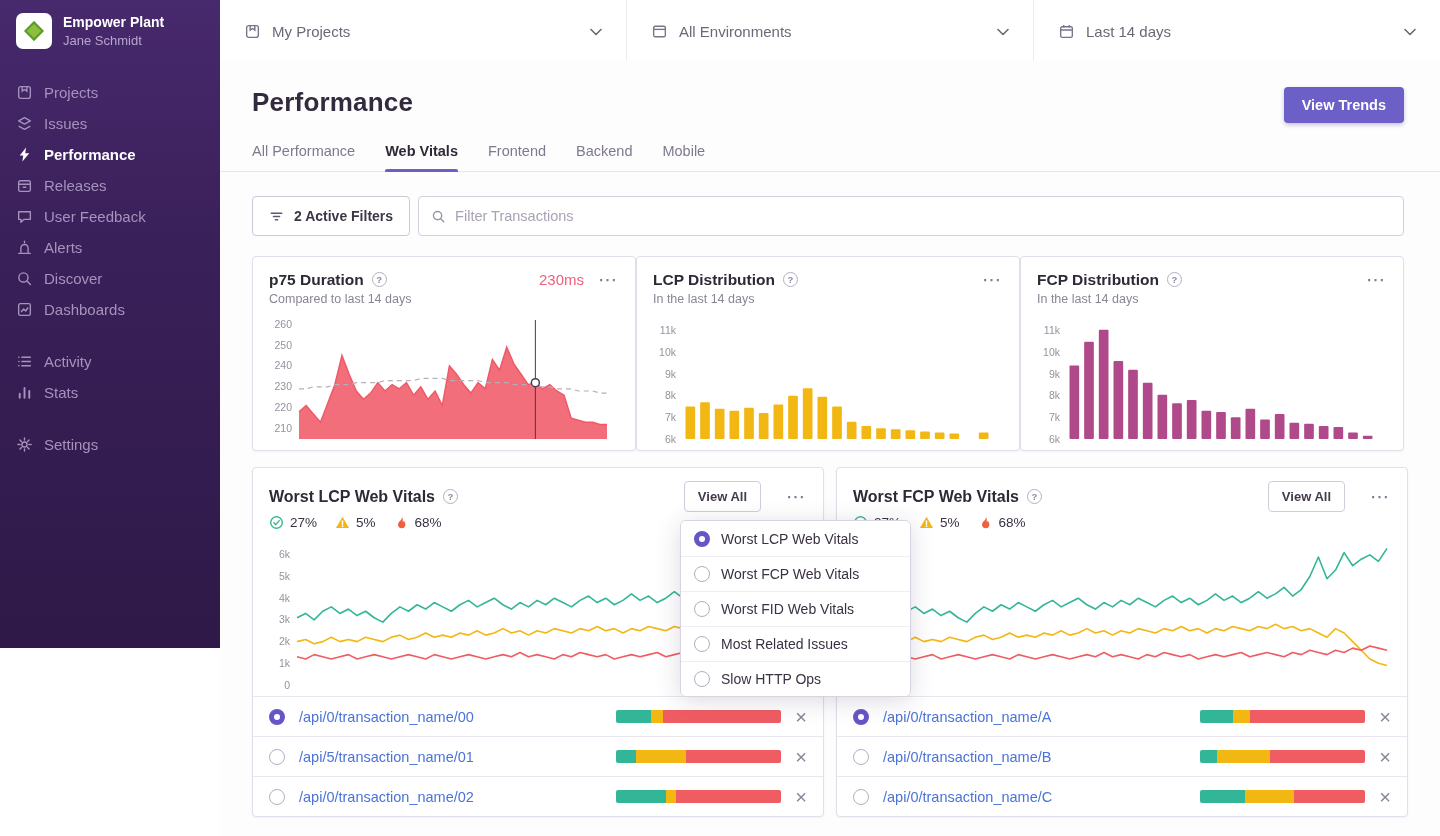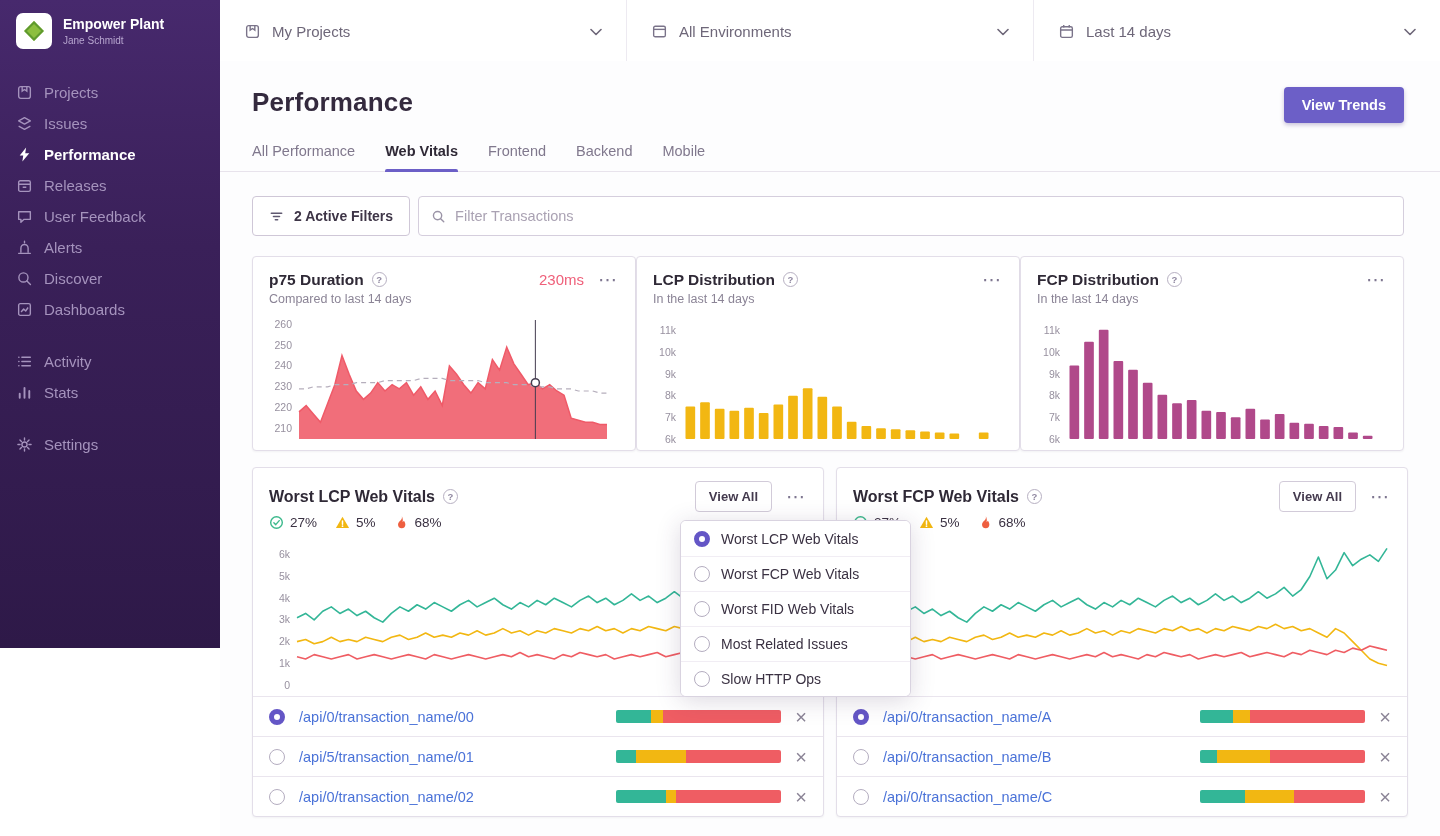--- a/index.html
+++ b/index.html
@@ -14,7 +14,7 @@
   .org-logo { width:36px; height:36px; background:#fff; border-radius:7px; display:flex; align-items:center; justify-content:center; flex:none; }
   .diamond { width:14px; height:14px; background:#8cbf3f; border:2px solid #5f9a2e; transform:rotate(45deg); }
   .org-name { color:#fff; font-size:14px; font-weight:700; line-height:1.25; }
-  .org-user { color:#b7a6cf; font-size:10px; margin-top:1px; }
+  .org-user { color:#b7a6cf; font-size:13px; margin-top:1px; }
   .nav { margin-top:12px; }
   .nav + .nav { margin-top:21px; }
   .nav-item { display:flex; align-items:center; gap:11px; padding:7px 16px; font-size:15px; color:#a593bd; cursor:pointer; }

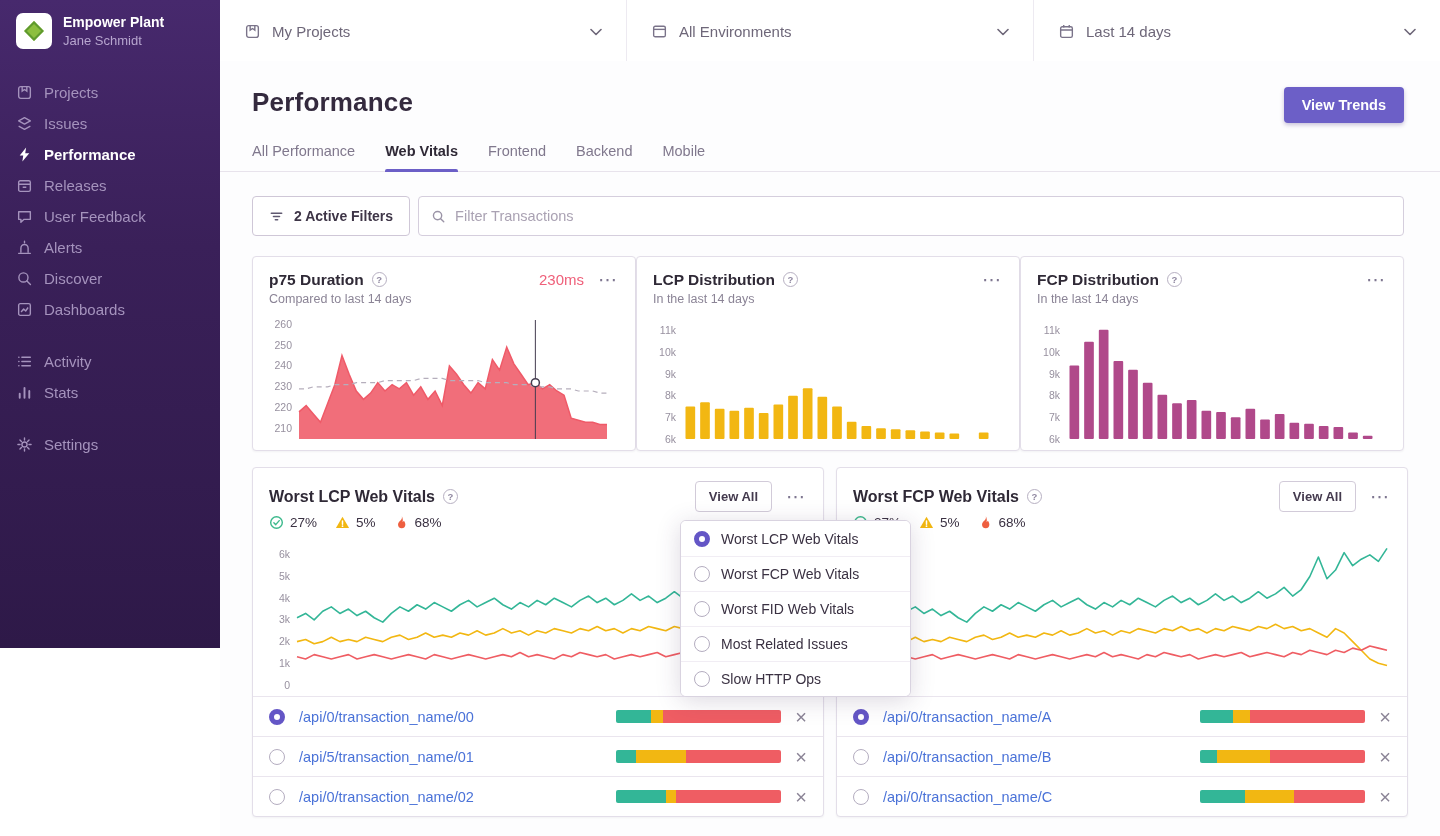--- a/index.html
+++ b/index.html
@@ -67,7 +67,7 @@
   svg.chart text { font-family:"Liberation Sans",sans-serif; font-size:10.5px; fill:#97909f; }
 
   .btn-viewall { border:1px solid #d2cbd9; background:#fff; border-radius:4px; font-family:inherit;
-    font-size:13px; font-weight:700; color:#443a4e; padding:7px 13px; margin-right:14px; cursor:pointer; }
+    font-size:13px; font-weight:700; color:#443a4e; padding:7px 13px; margin-right:25px; cursor:pointer; }
   .stats { display:flex; gap:18px; margin-top:3px; font-size:13.5px; color:#3a3142; }
   .stat { display:inline-flex; align-items:center; gap:6px; }
   .sticon { width:15px; height:15px; display:inline-flex; }

